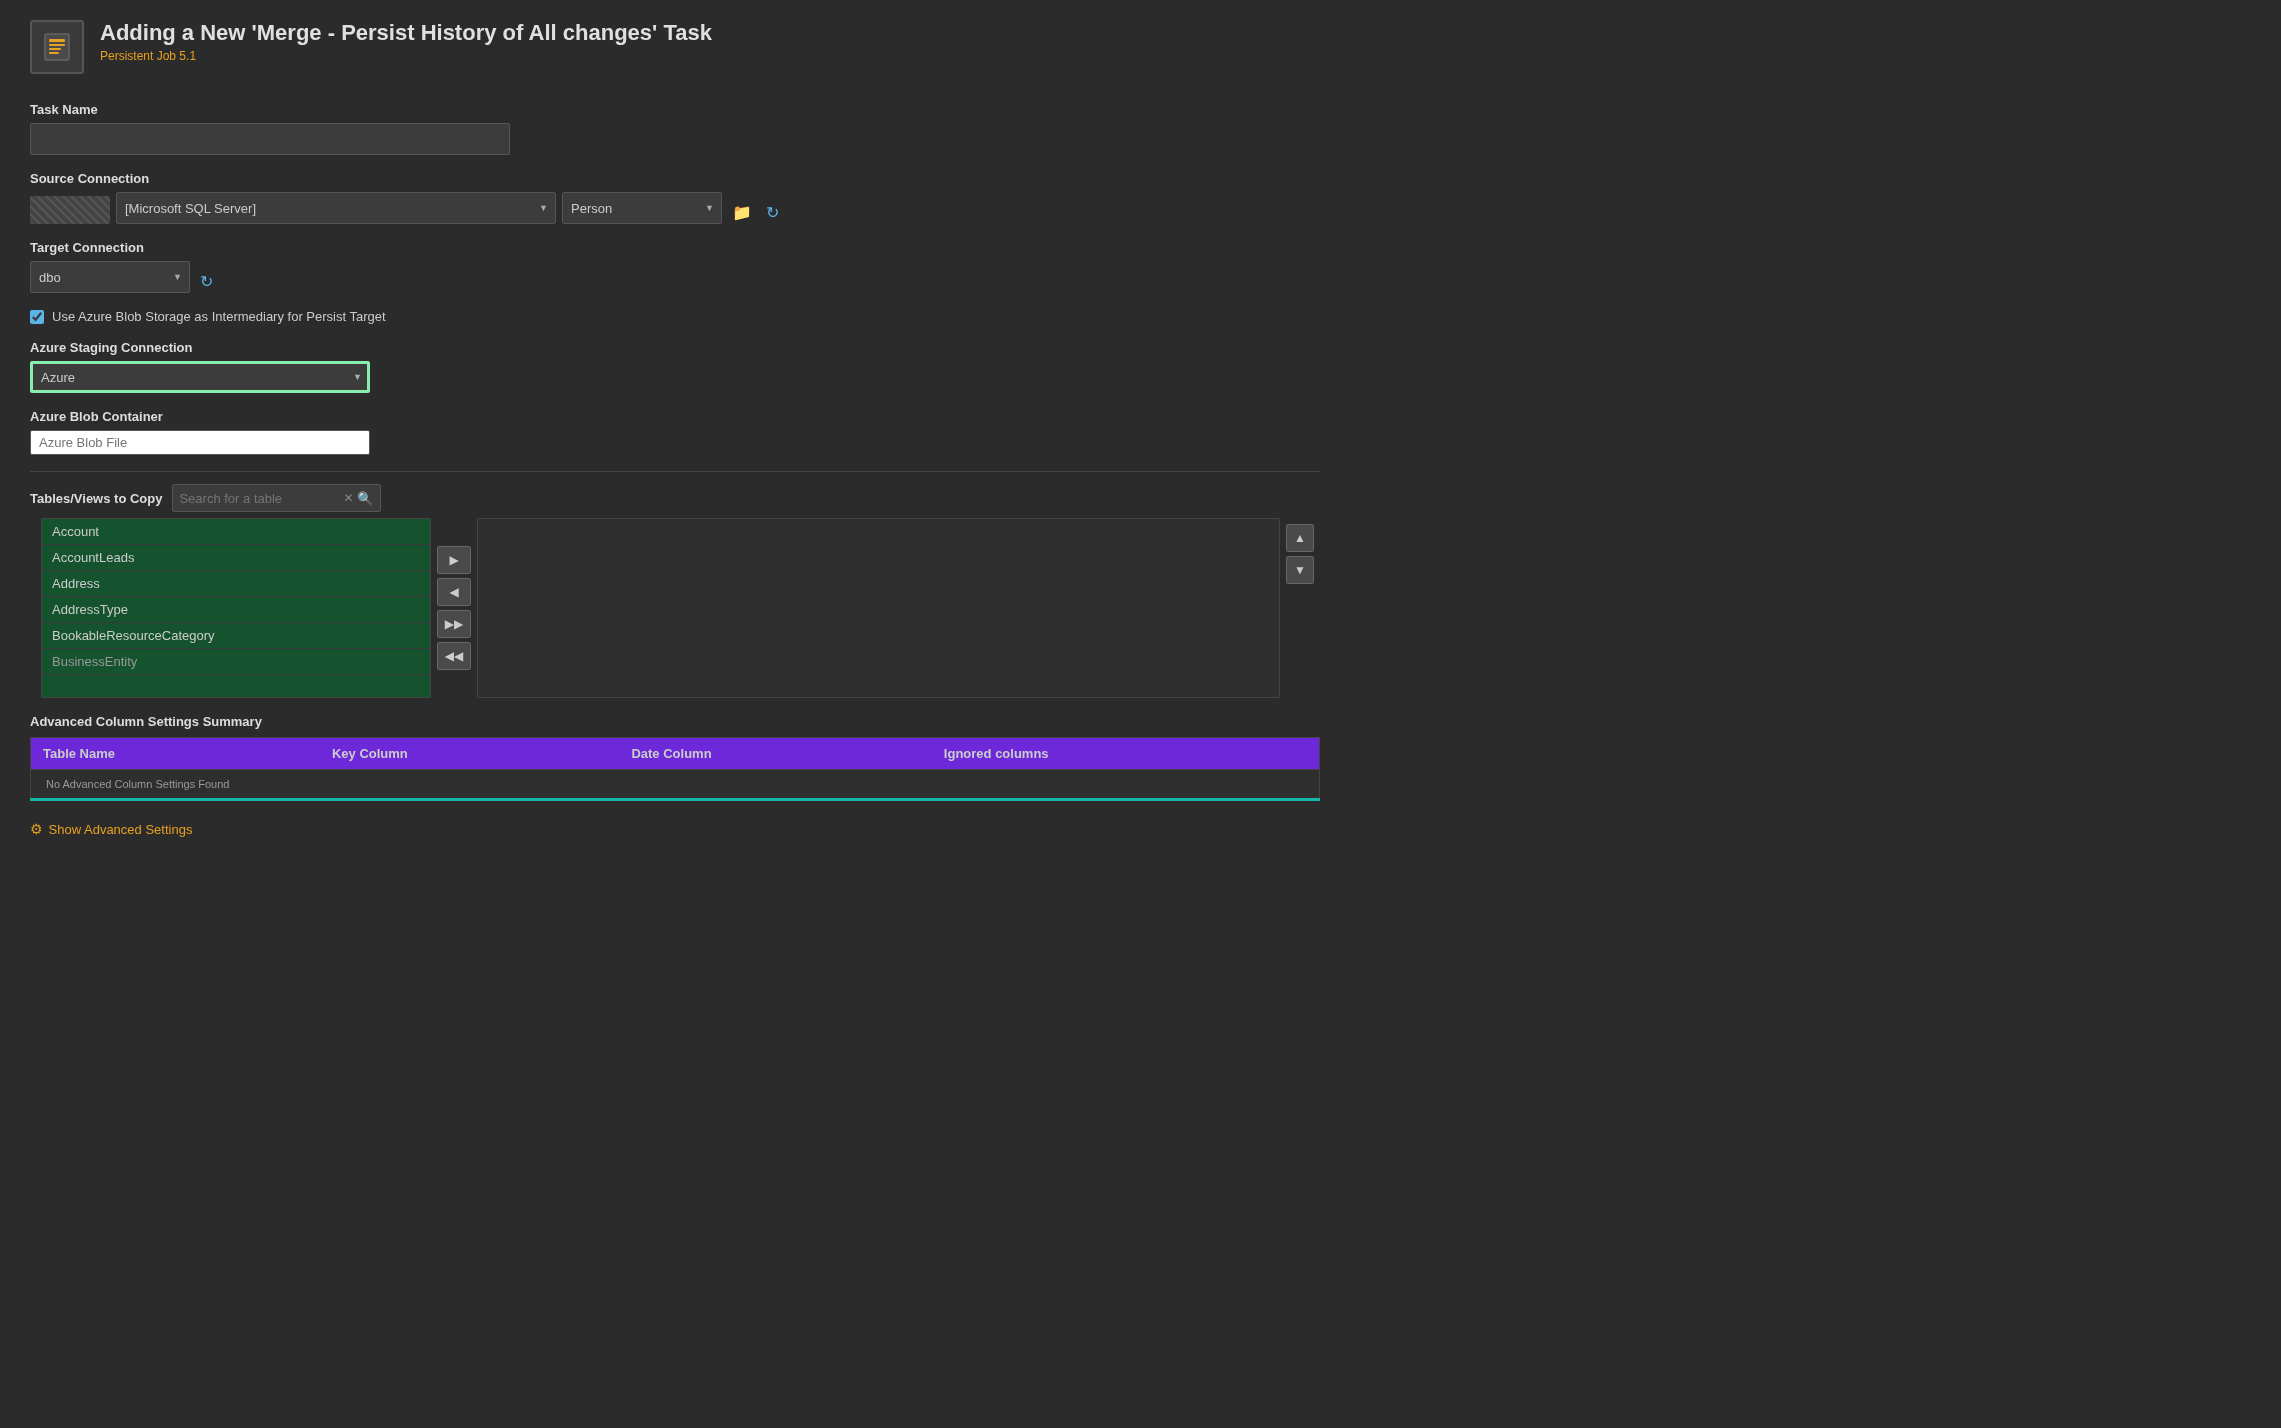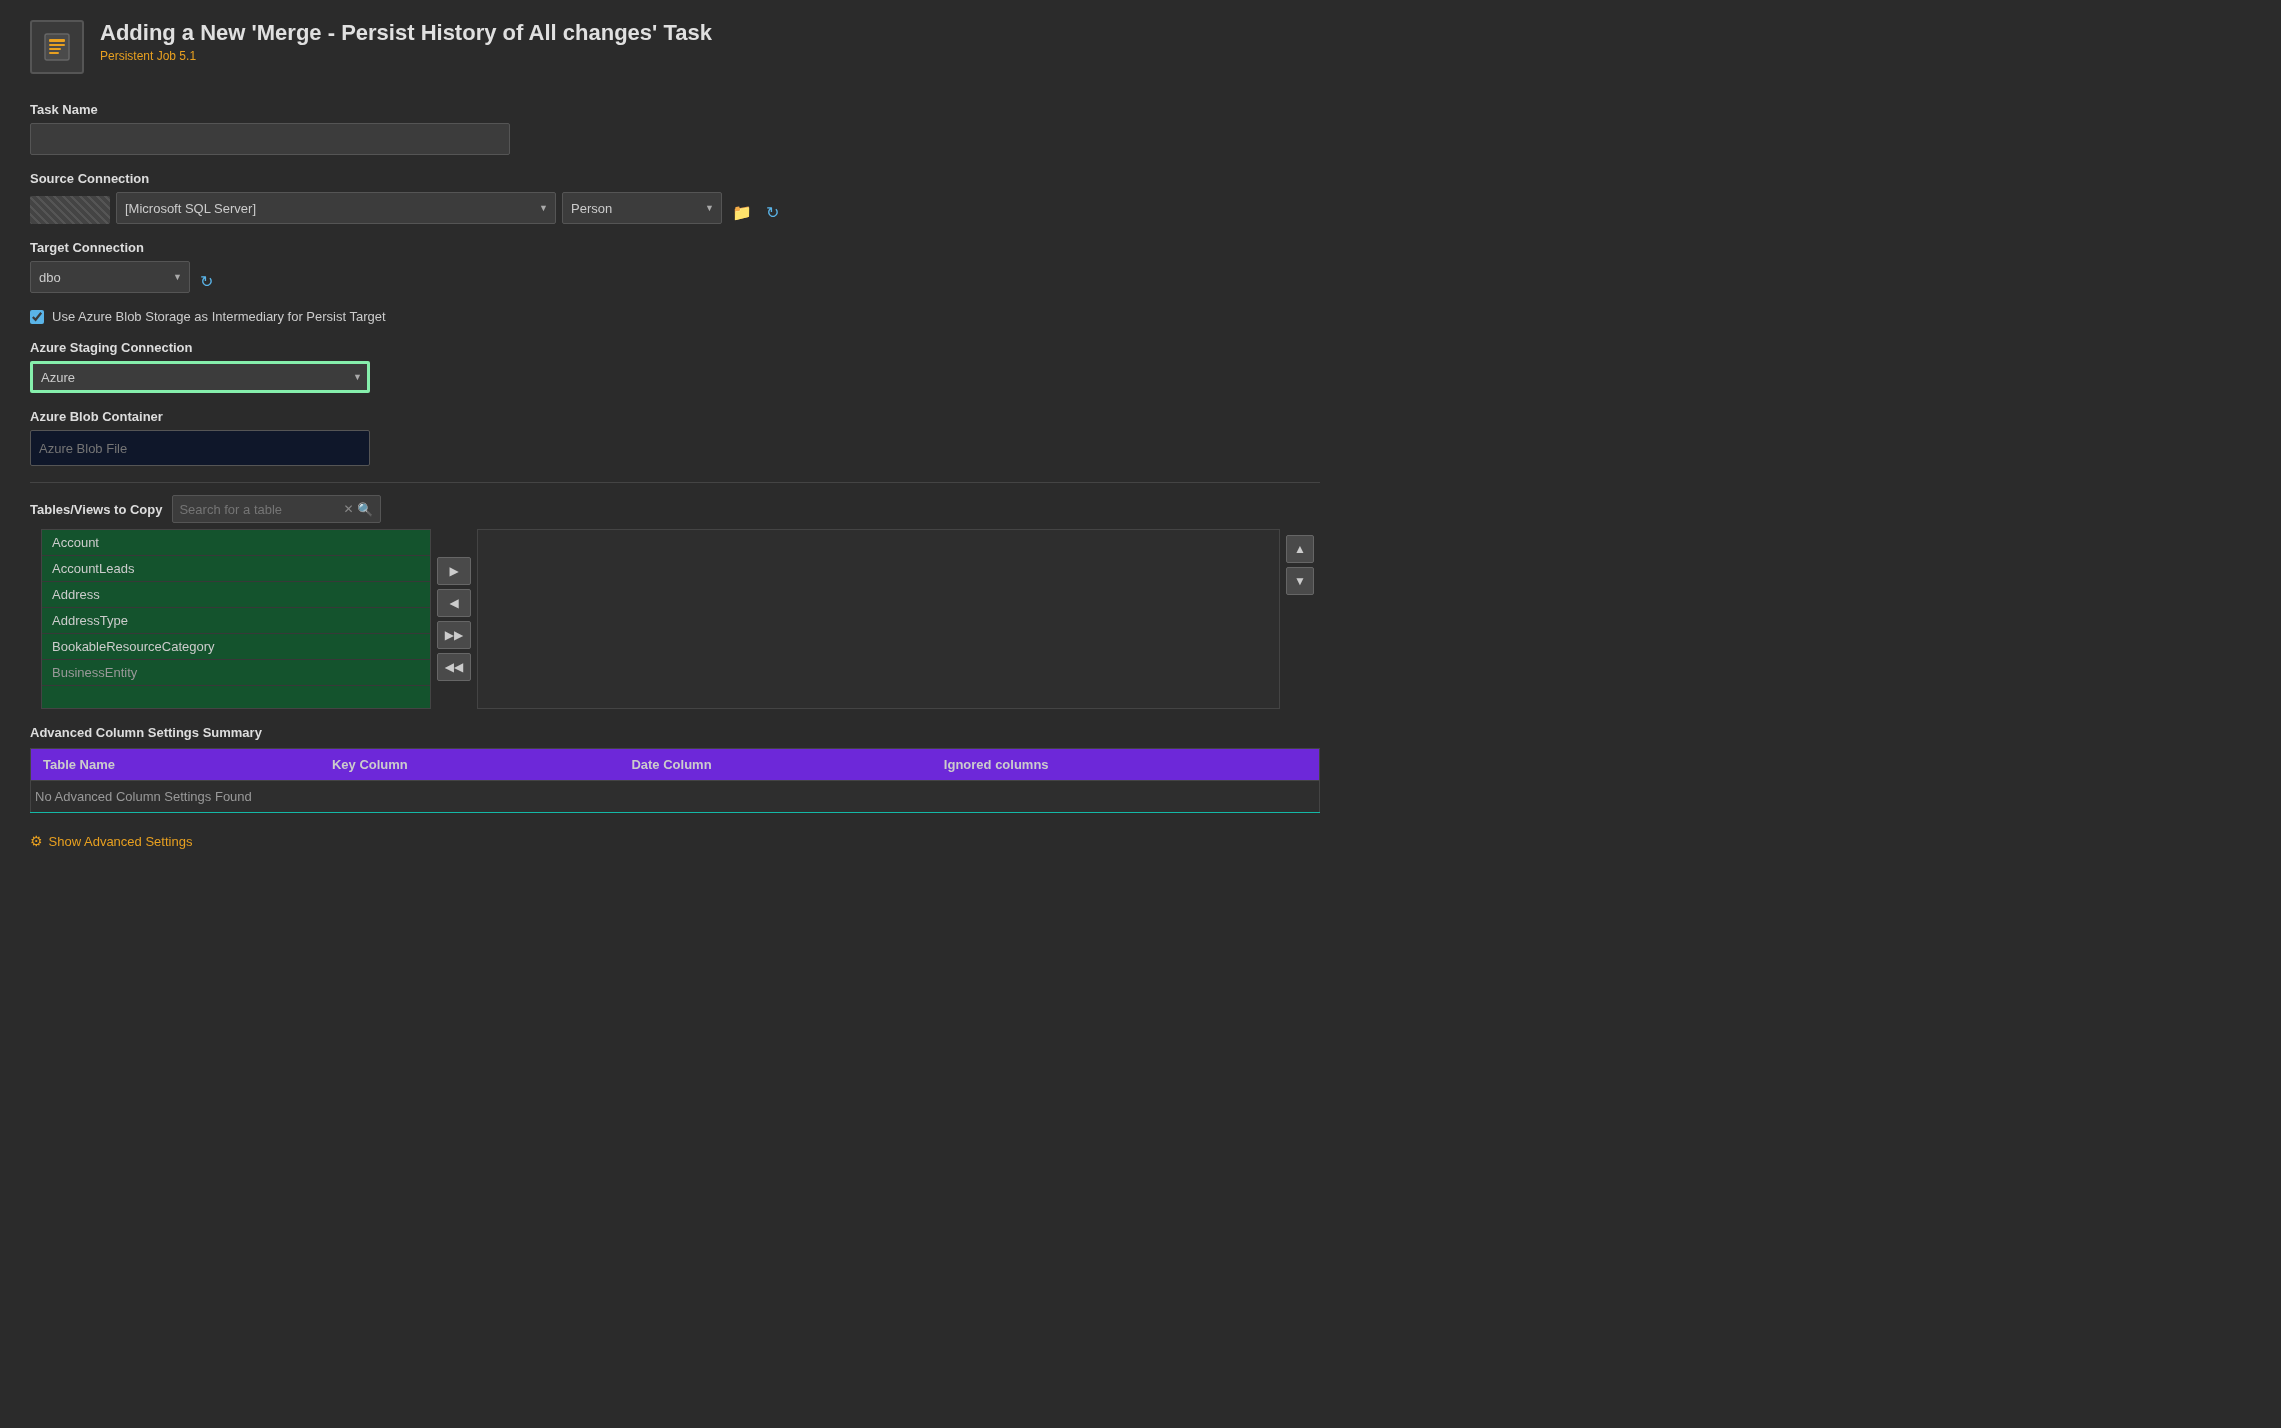--- a/index.html
+++ b/index.html
@@ -181,10 +181,10 @@
     }
     
     .blob-input {
-      background: #0f172a;
+      background: #ffffff;
       border: 1px solid #555;
       color: #888;
-      height: 36px;
+      height: 25px;
       width: 340px;
       padding: 0 8px;
       font-size: 13px;

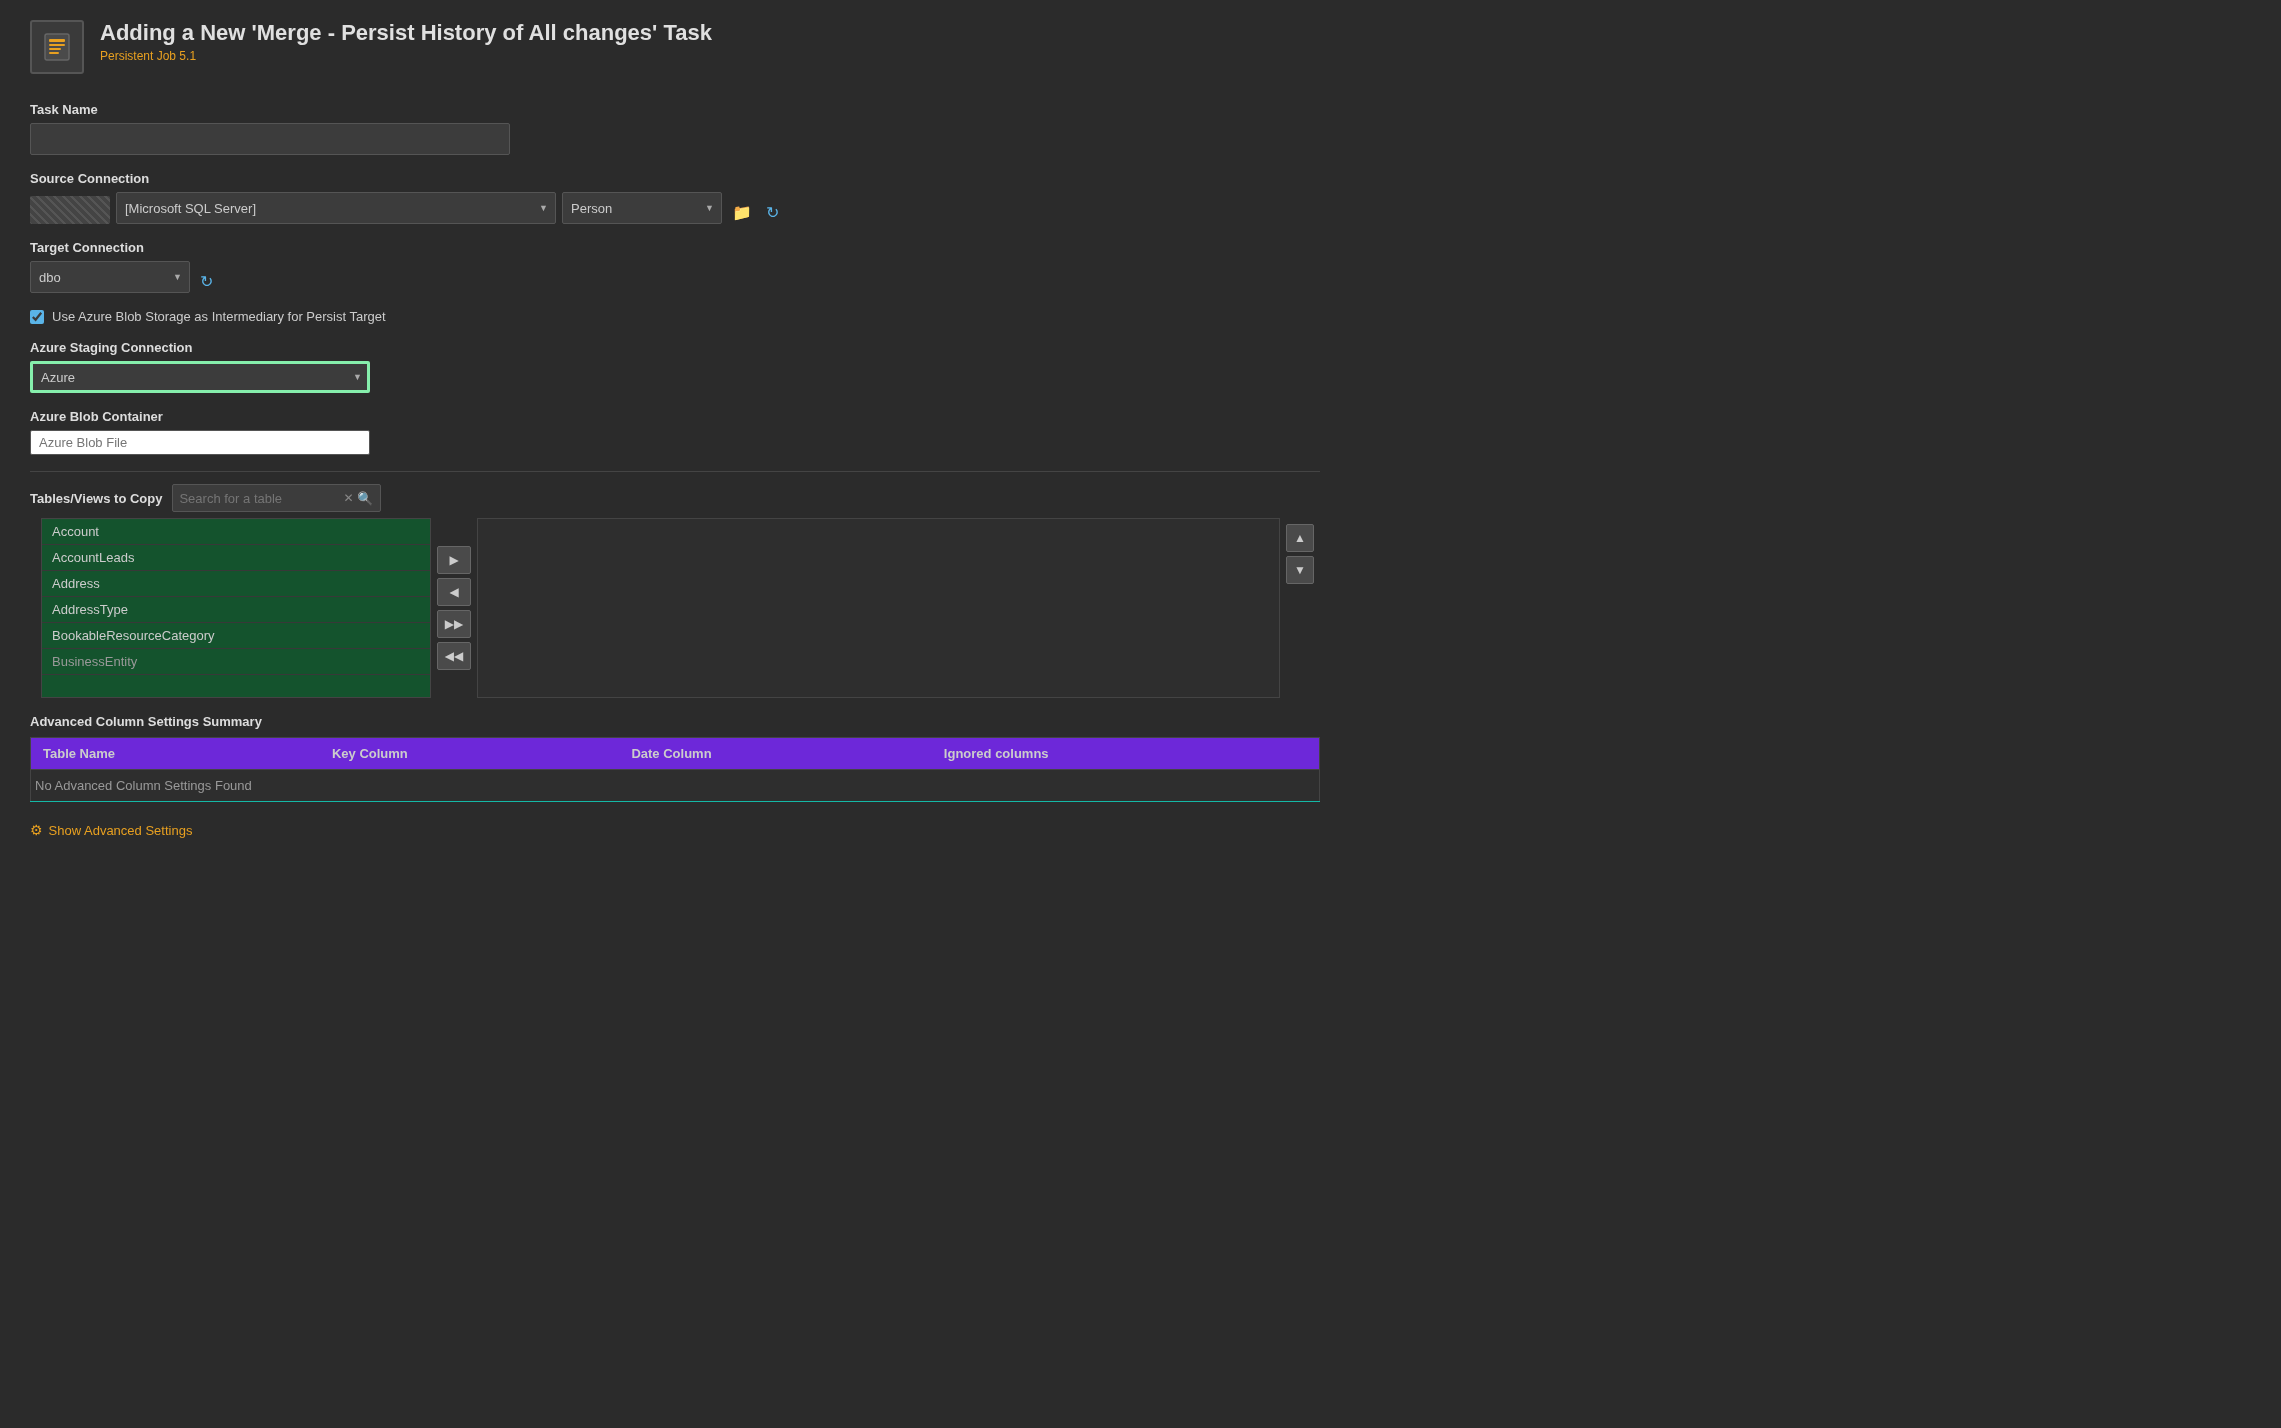--- a/index.html
+++ b/index.html
@@ -333,10 +333,10 @@
       border-bottom: 1px solid #444;
     }
     .summary-table td {
-      padding: 8px 4px;
-      font-size: 13px;
+      padding: 8px 15px;
+      font-size: 11px;
       color: #999;
-      border-bottom: 1px solid #14b8a6;
+      border-bottom: 3px solid #14b8a6;
     }
     
     .footer {

